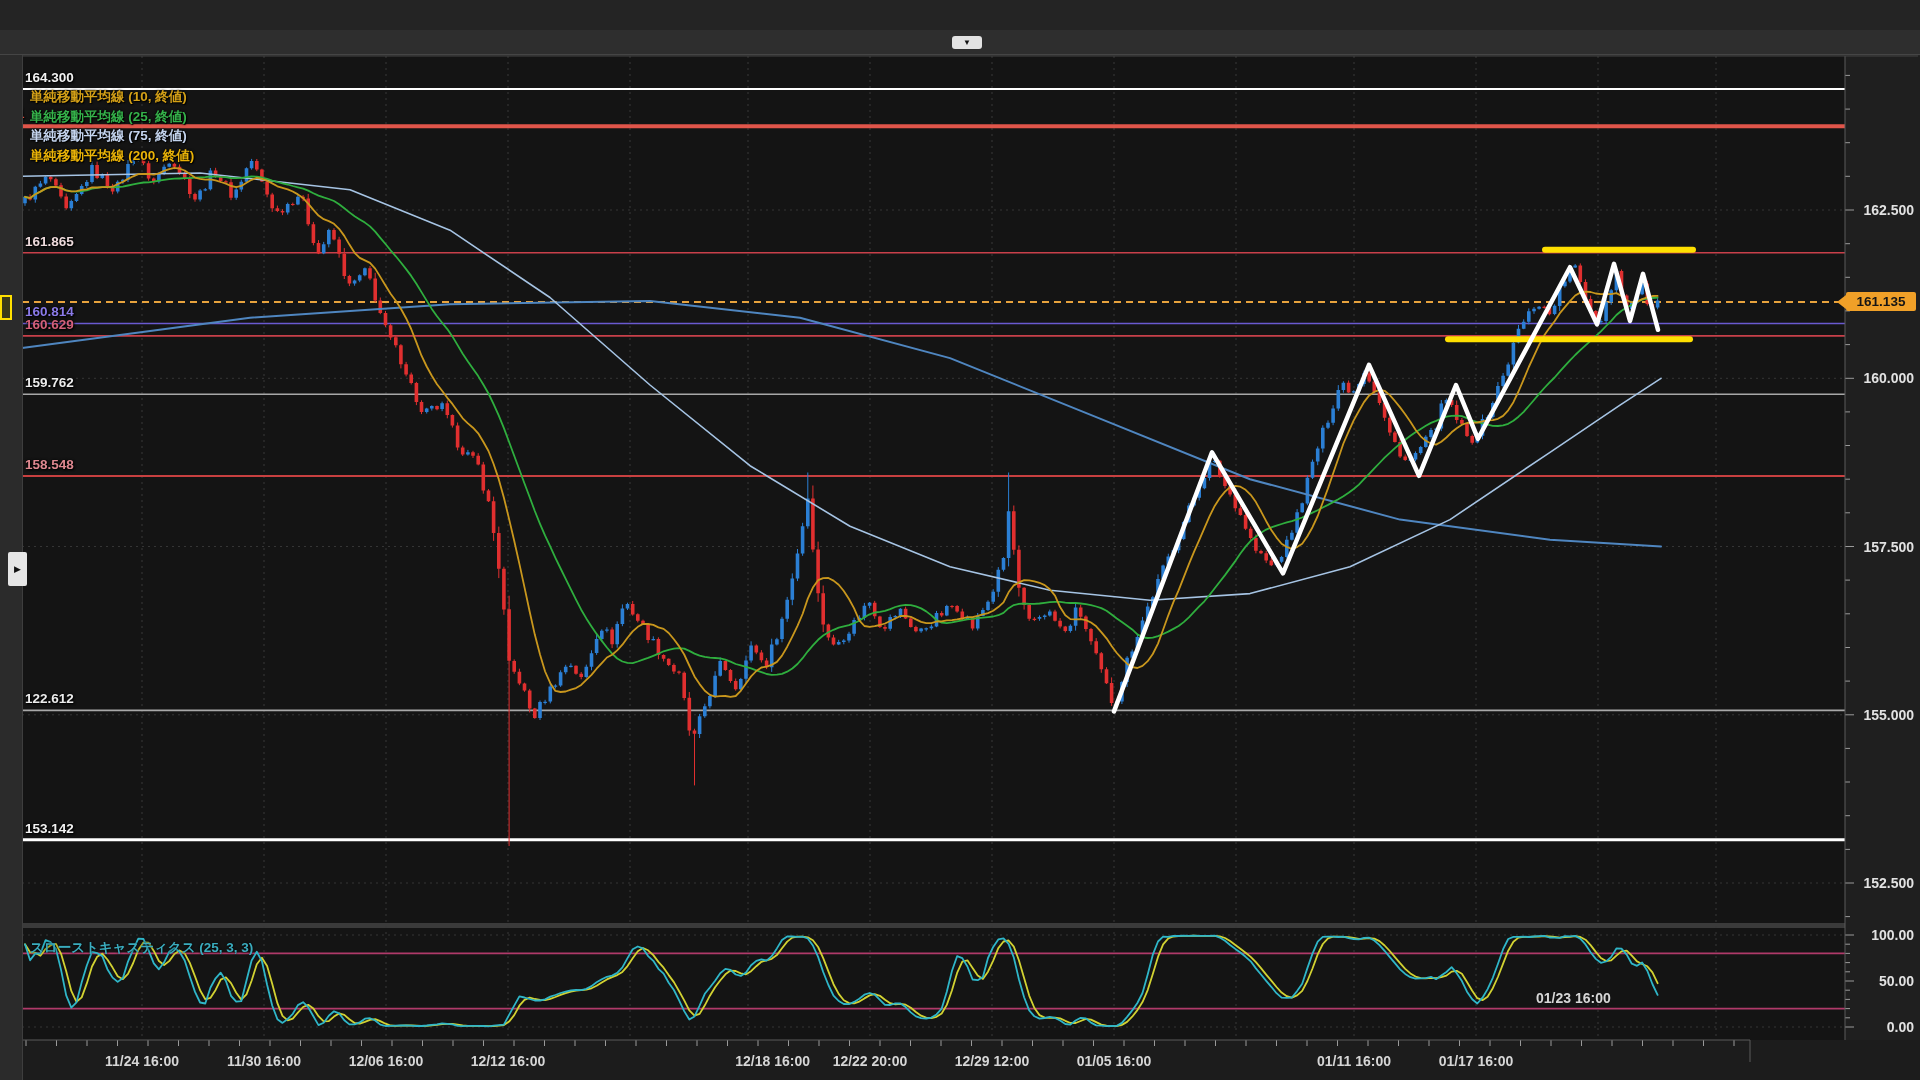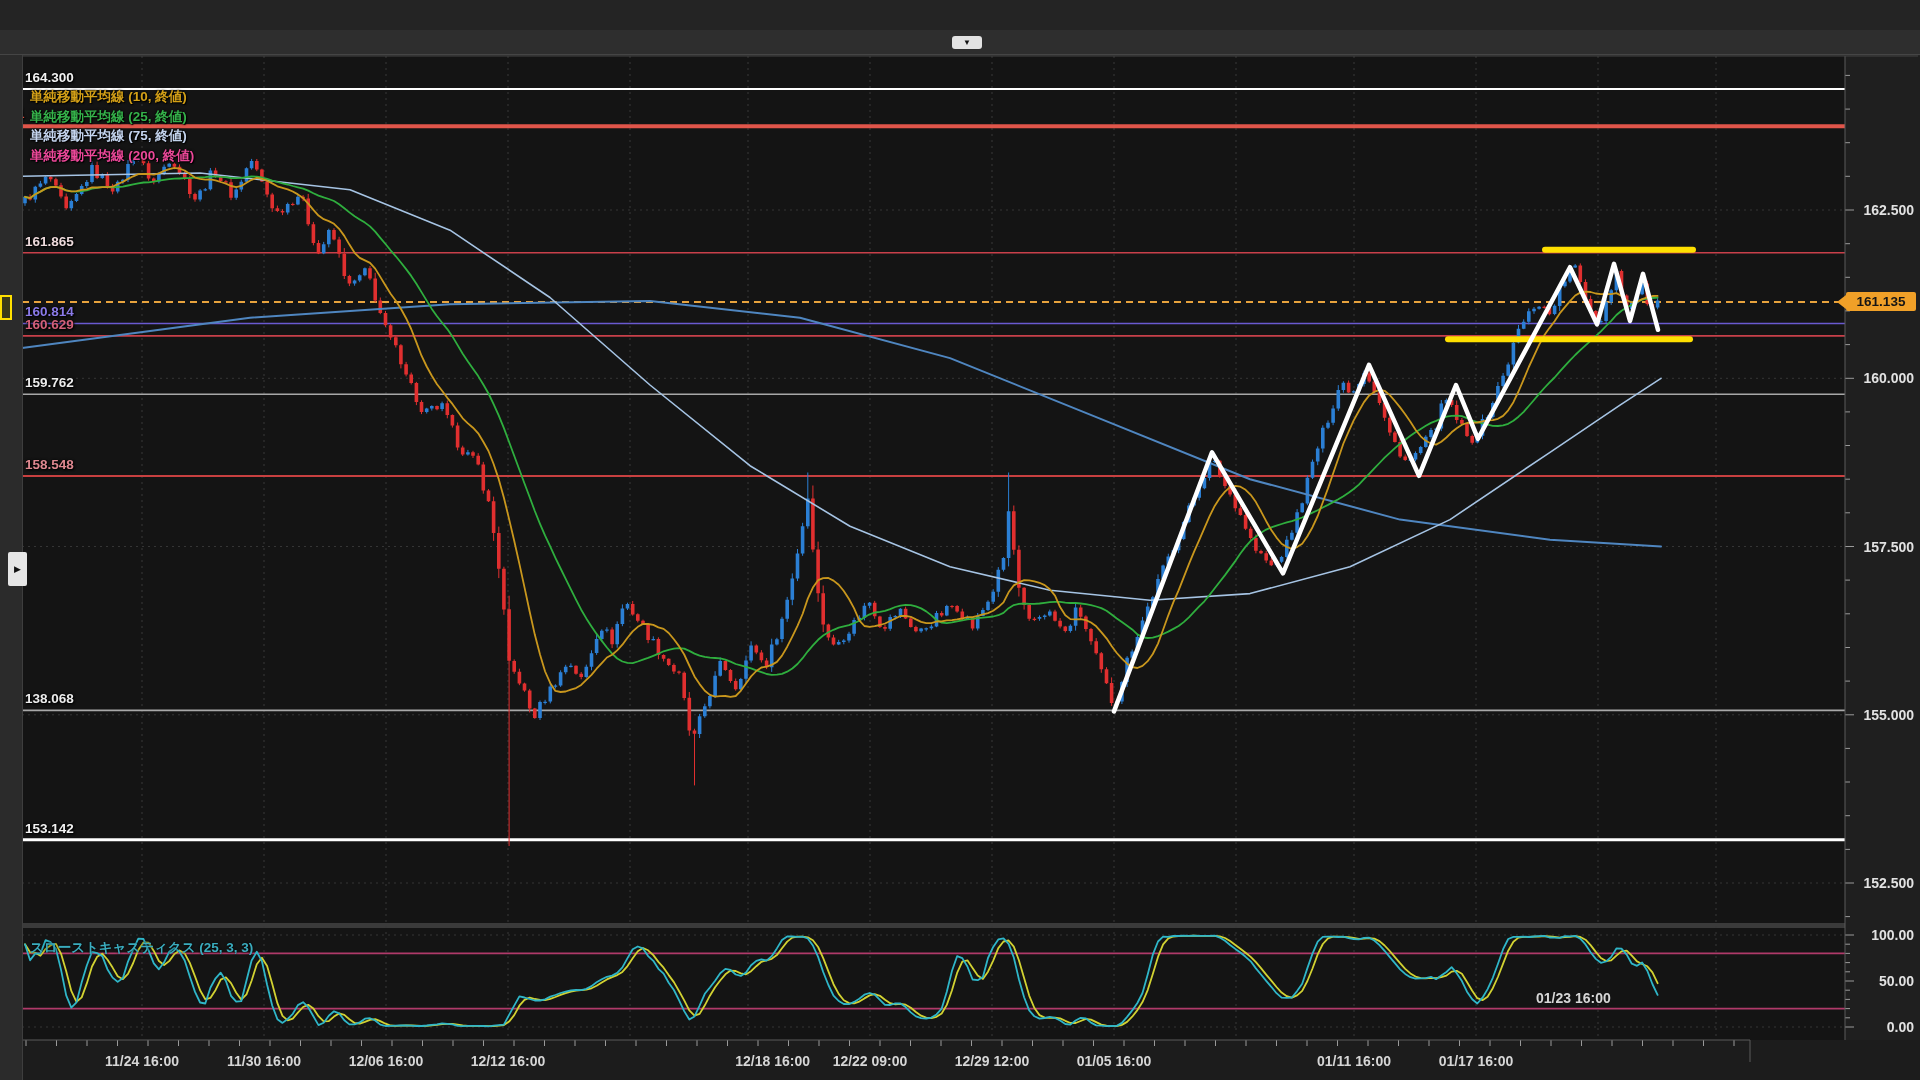--- a/index.html
+++ b/index.html
@@ -207,7 +207,7 @@
       <div class="ov lgd" style="left:30px;top:88px;color:#d4a017;">単純移動平均線 (10, 終値)</div>
       <div class="ov lgd" style="left:30px;top:107.5px;color:#35b24a;">単純移動平均線 (25, 終値)</div>
       <div class="ov lgd" style="left:30px;top:127px;color:#c4d4ee;">単純移動平均線 (75, 終値)</div>
-      <div class="ov lgd" style="left:30px;top:146.5px;color:#ec4899;">単純移動平均線 (200, 終値)</div>
+      <div class="ov lgd" style="left:30px;top:146.5px;color:#eab308;">単純移動平均線 (200, 終値)</div>
       <div class="ov plbl" style="left:17px;top:106.2114999999997px;color:#e04b3b;z-index:2;">1</div>
       <div class="ov plbl" style="left:25px;top:70px;color:#f2f2f2;">164.300</div>
       <div class="ov plbl" style="left:25px;top:234px;color:#eddadc;text-align:right;">161.865</div>

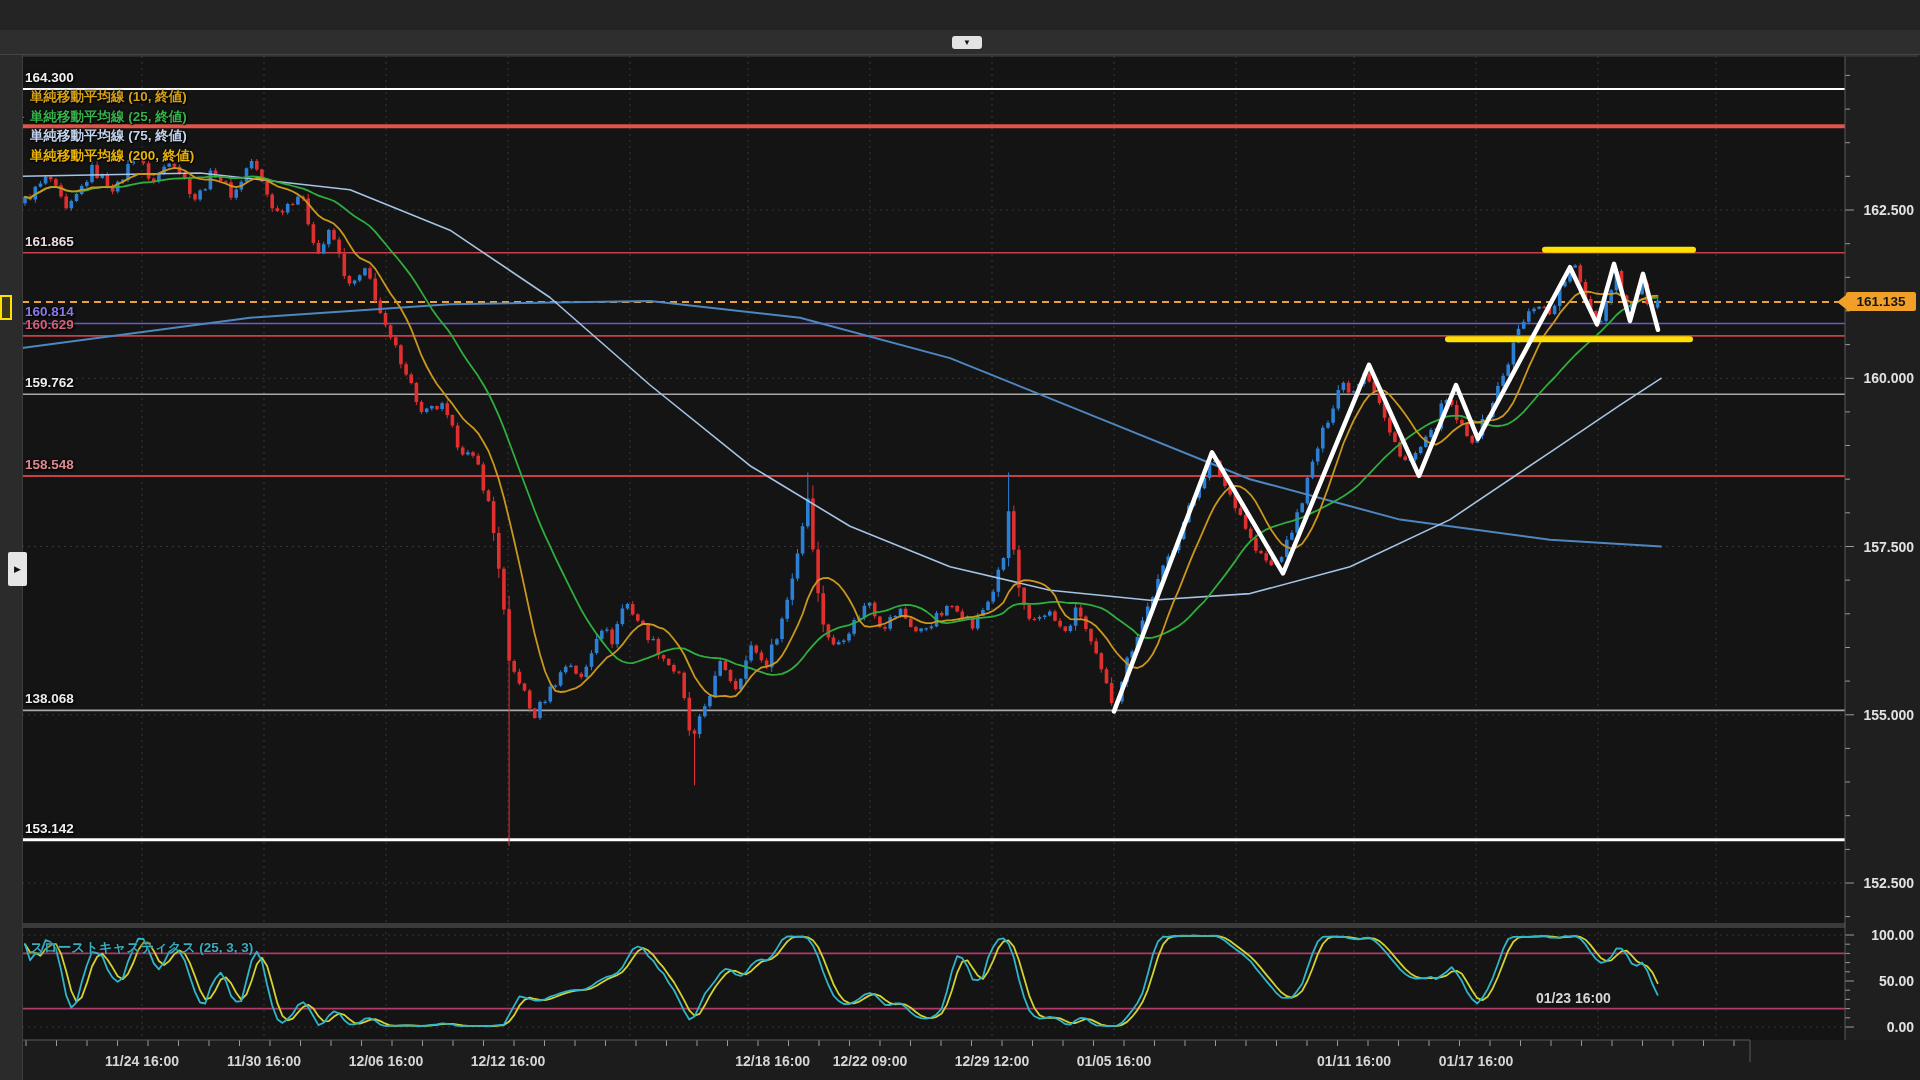--- a/index.html
+++ b/index.html
@@ -215,7 +215,7 @@
       <div class="ov plbl" style="left:25px;top:317px;color:#d4607a;">160.629</div>
       <div class="ov plbl" style="left:25px;top:375px;color:#ececec;">159.762</div>
       <div class="ov plbl" style="left:25px;top:457px;color:#de8890;">158.548</div>
-      <div class="ov plbl" style="left:25px;top:691px;color:#ececec;">138.068</div>
+      <div class="ov plbl" style="left:25px;top:691px;color:#ececec;">122.612</div>
       <div class="ov plbl" style="left:25px;top:821px;color:#f2f2f2;">153.142</div>
       <div class="ov axlbl" style="left:1852px;top:202px;">162.500</div>
       <div class="ov axlbl" style="left:1852px;top:370px;">160.000</div>

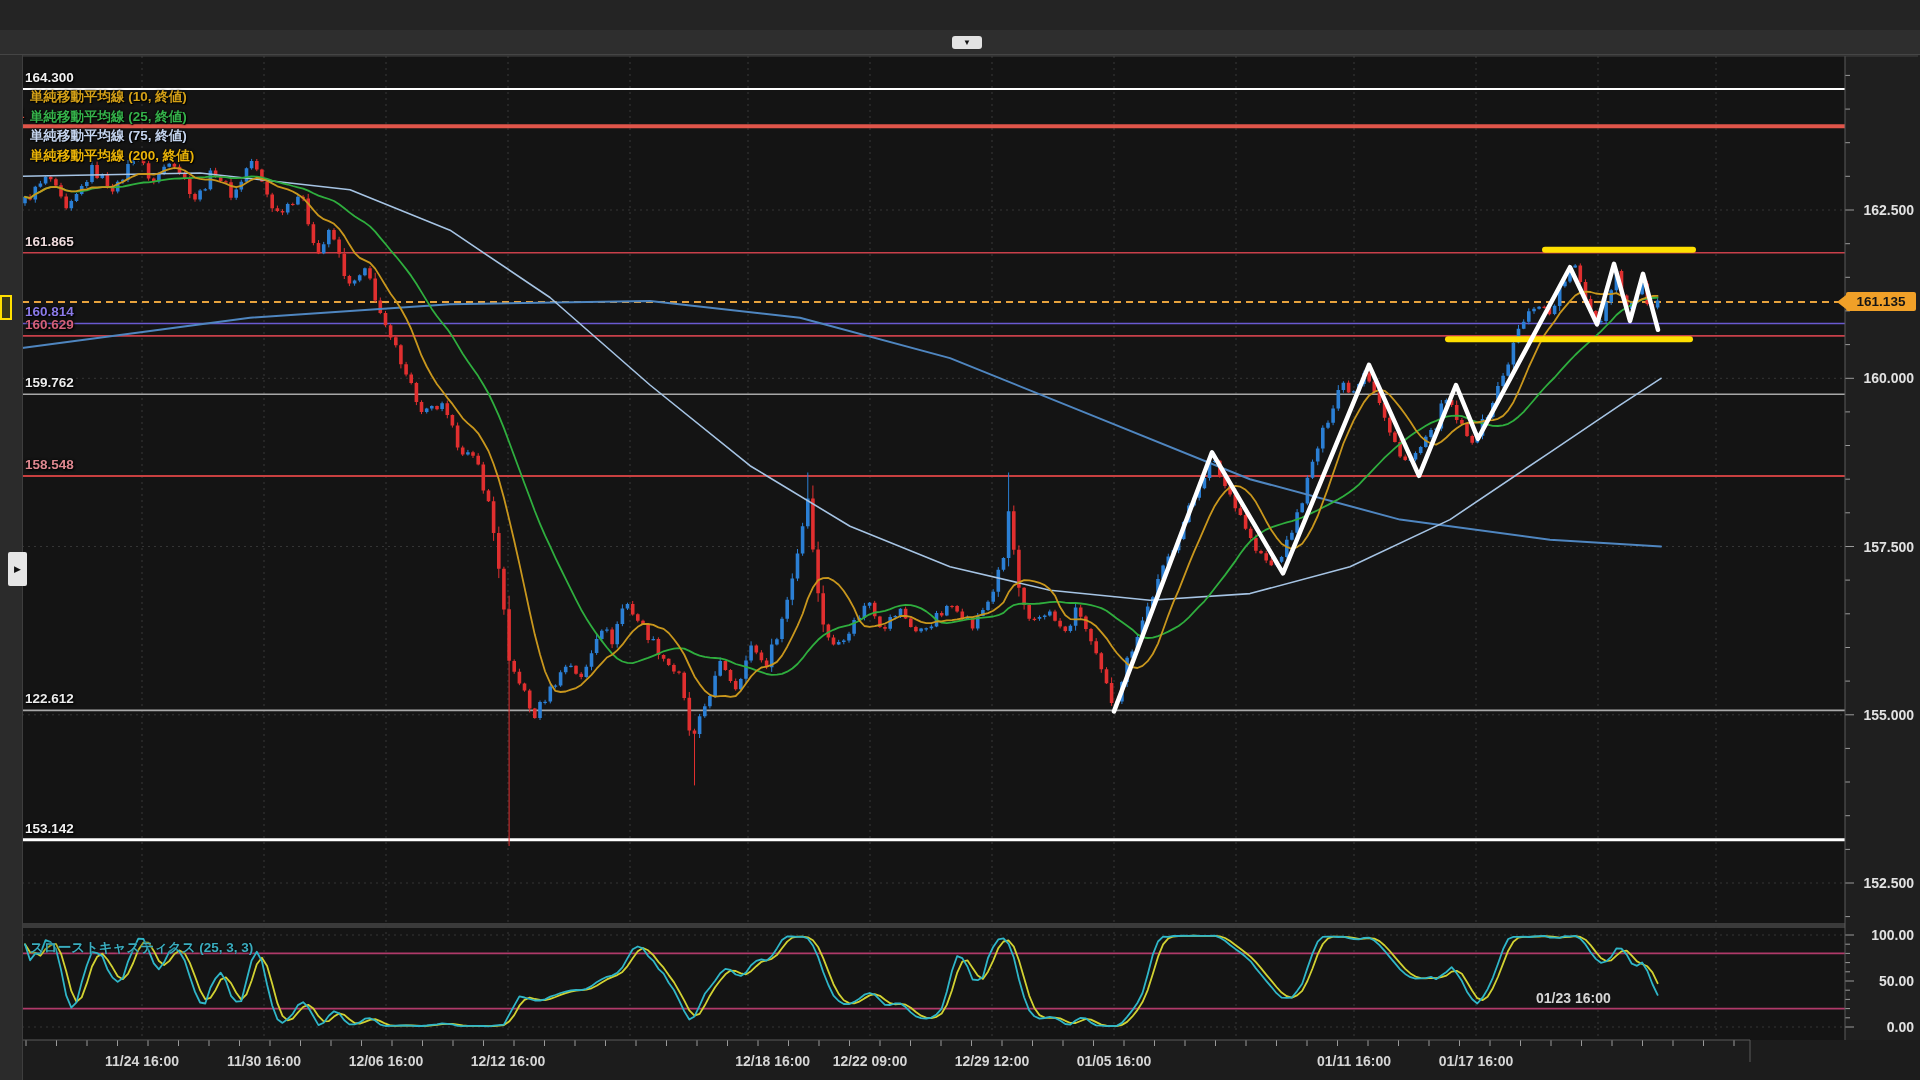--- a/index.html
+++ b/index.html
@@ -231,7 +231,7 @@
       <div class="ov xlbl clip" style="left:324px;top:1053px;width:124px;text-align:center;">12/06 16:00</div>
       <div class="ov xlbl clip" style="left:446px;top:1053px;width:124px;text-align:center;">12/12 16:00</div>
       <div class="ov xlbl clip" style="left:686px;top:1053px;width:124px;text-align:right;">12/18 16:00</div>
-      <div class="ov xlbl clip" style="left:808px;top:1053px;width:124px;text-align:center;">12/22 09:00</div>
+      <div class="ov xlbl clip" style="left:808px;top:1053px;width:124px;text-align:center;">12/22 20:00</div>
       <div class="ov xlbl clip" style="left:930px;top:1053px;width:124px;text-align:center;">12/29 12:00</div>
       <div class="ov xlbl clip" style="left:1052px;top:1053px;width:124px;text-align:center;">01/05 16:00</div>
       <div class="ov xlbl clip" style="left:1292px;top:1053px;width:124px;text-align:center;">01/11 16:00</div>

